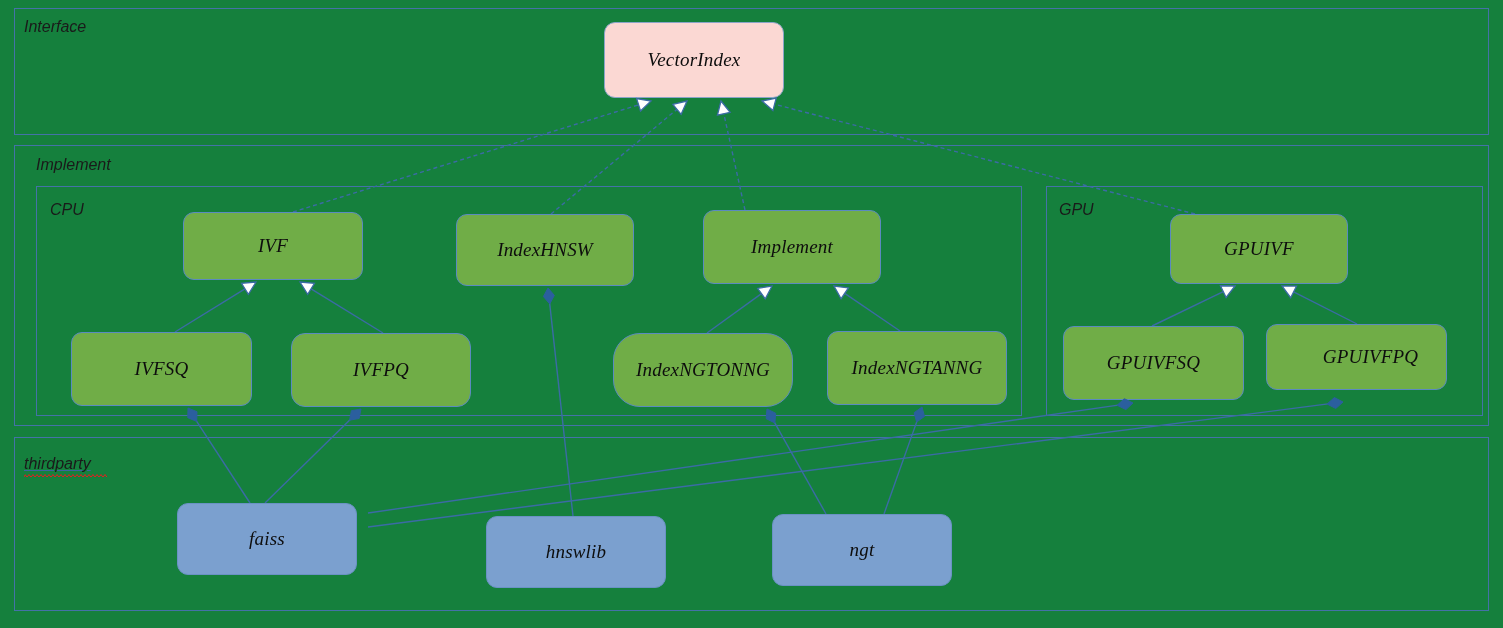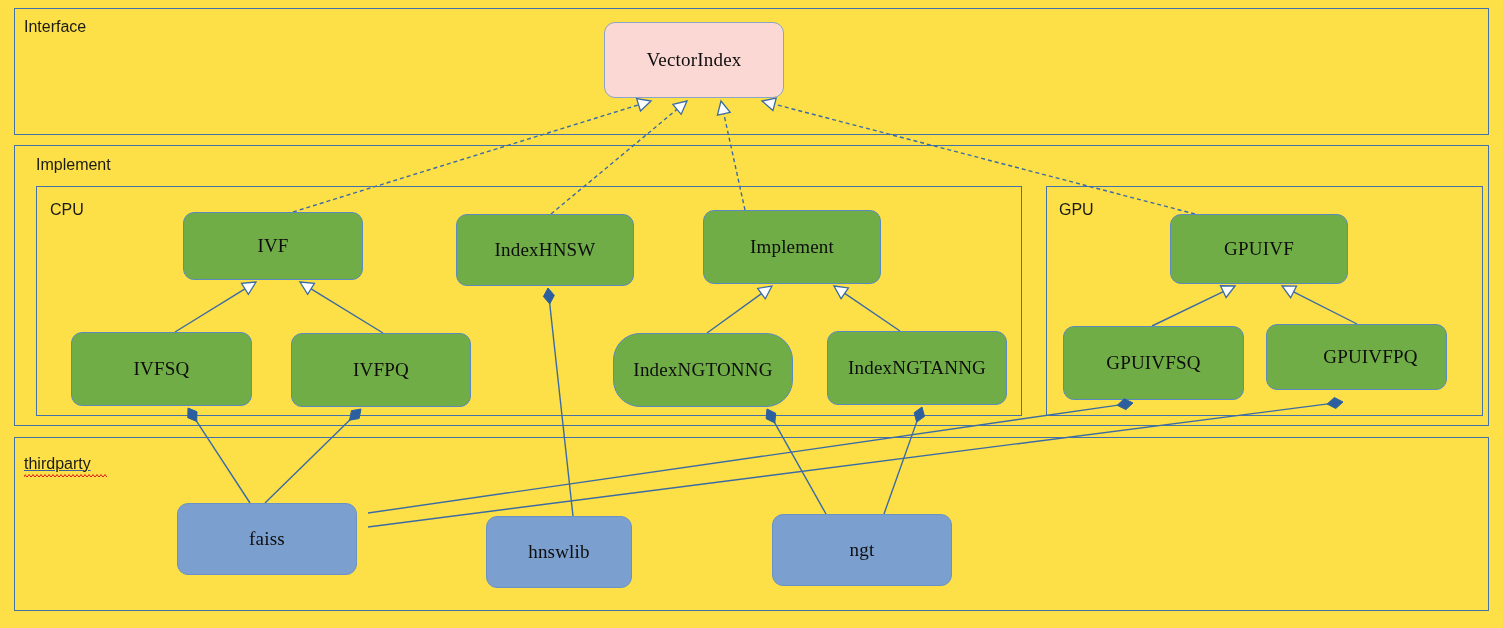--- a/index.html
+++ b/index.html
@@ -11,9 +11,10 @@
     position: relative;
     width: 1503px;
     height: 628px;
-    background: #fde047;
+    background: #15803d;
     overflow: hidden;
     font-family: "Liberation Sans", sans-serif;
+    font-style: italic;
   }
   
   .group {

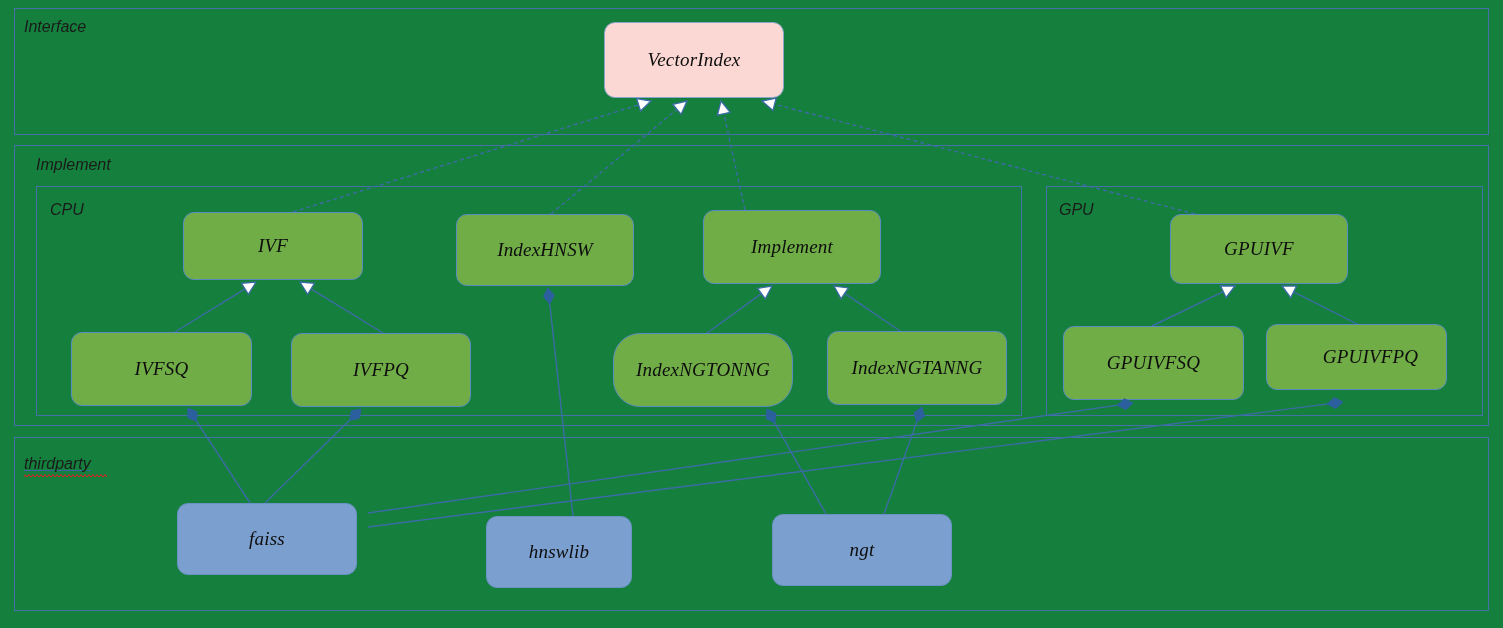--- a/index.html
+++ b/index.html
@@ -145,7 +145,7 @@
       <div class="node impl" style="left: 703px; top: 210px; width: 178px; height: 74px;">Implement</div>
       <div class="node impl" style="left: 1170px; top: 214px; width: 178px; height: 70px;">GPUIVF</div>
       <div class="node impl" style="left: 71px; top: 332px; width: 181px; height: 74px;">IVFSQ</div>
-      <div class="node impl" style="left: 291px; top: 333px; width: 180px; height: 74px;">IVFPQ</div>
+      <div class="node impl" style="left: 291px; top: 333px; width: 180px; height: 74px; border-radius: 14px;">IVFPQ</div>
       <div class="node impl" style="left: 613px; top: 333px; width: 180px; height: 74px; border-radius: 27px;">IndexNGTONNG</div>
       <div class="node impl" style="left: 827px; top: 331px; width: 180px; height: 74px;">IndexNGTANNG</div>
       <div class="node impl" style="left: 1063px; top: 326px; width: 181px; height: 74px;">GPUIVFSQ</div>

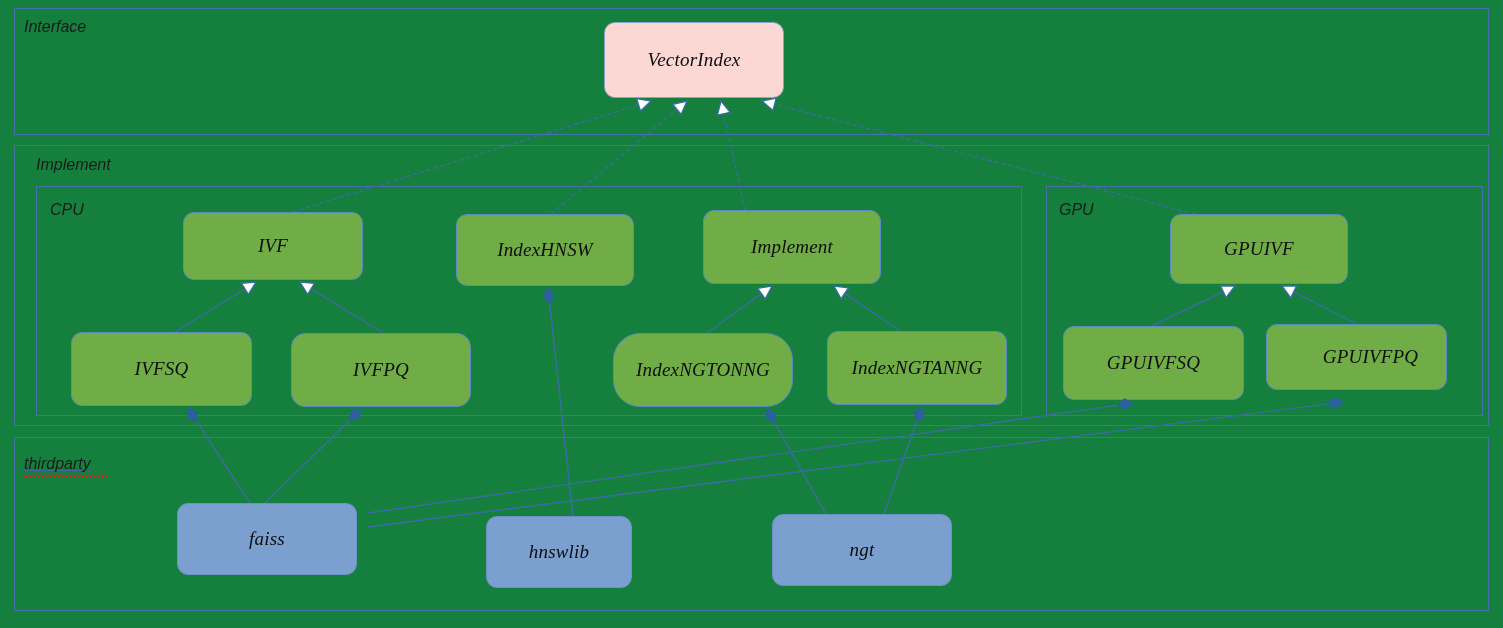--- a/index.html
+++ b/index.html
@@ -151,7 +151,7 @@
       <div class="node impl" style="left: 1063px; top: 326px; width: 181px; height: 74px;">GPUIVFSQ</div>
       <div class="node impl" style="left: 1266px; top: 324px; width: 181px; height: 66px; padding-left: 28px;">GPUIVFPQ</div>
       <div class="node third" style="left: 177px; top: 503px; width: 180px; height: 72px;">faiss</div>
-      <div class="node third" style="left: 486px; top: 516px; width: 146px; height: 72px;">hnswlib</div>
+      <div class="node third" style="left: 486px; top: 516px; width: 180px; height: 72px;">hnswlib</div>
       <div class="node third" style="left: 772px; top: 514px; width: 180px; height: 72px;">ngt</div>
     </div>
   <svg id="edges-top" viewBox="0 0 1503 628" xmlns="http://www.w3.org/2000/svg">

